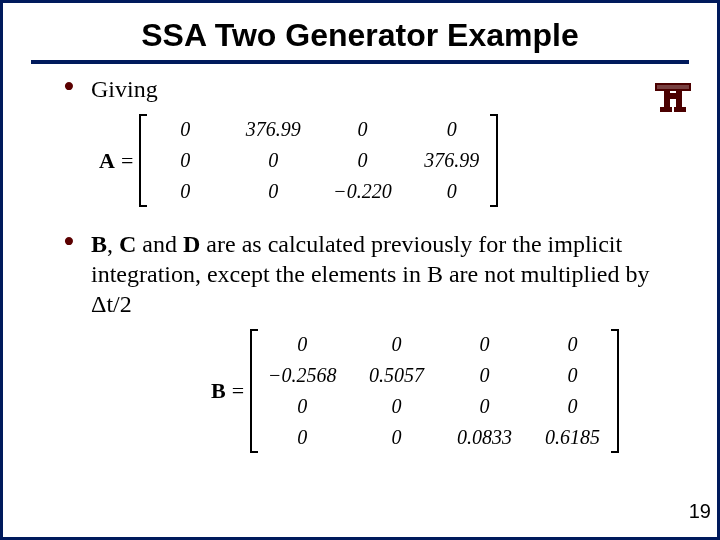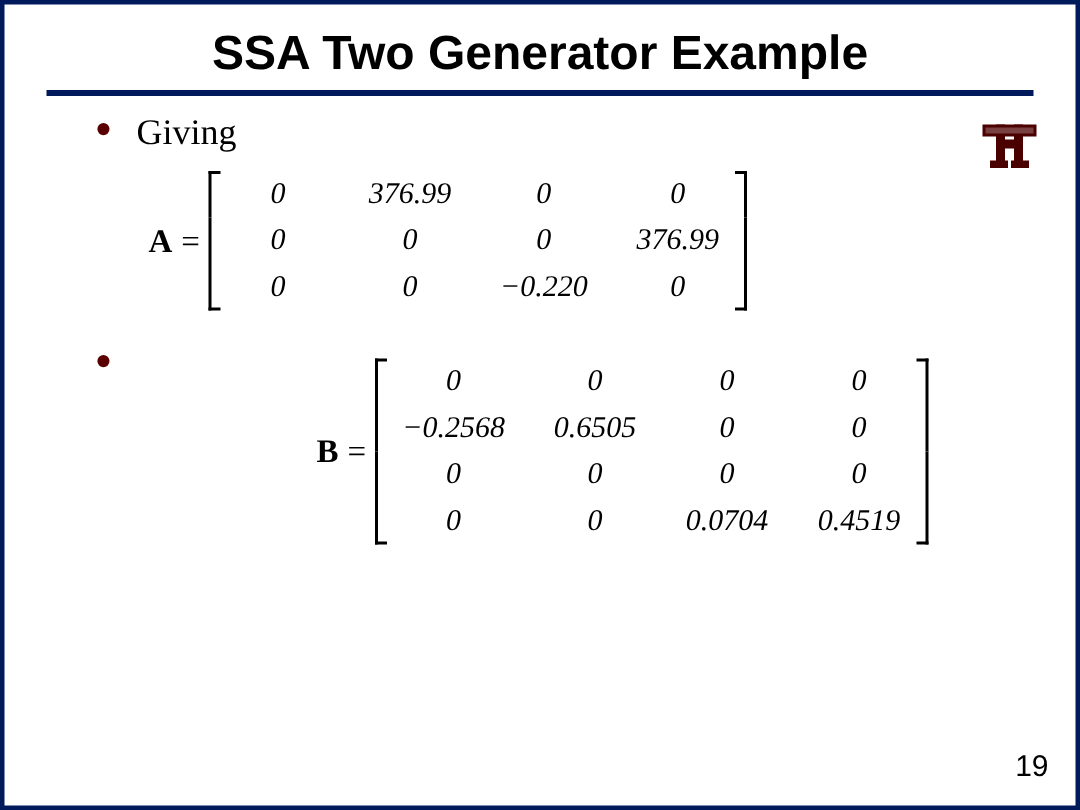--- a/index.html
+++ b/index.html
@@ -179,6 +179,7 @@
       </li>
 
       <li class="li2">
+        <span id="b2text"><span class="bold">B</span>, <span class="bold">C</span> and <span class="bold">D</span> are as calculated previously for the implicit integration, except the elements in B are not multiplied by Δt/2</span>
         <div class="spacer-sm"></div>
         <div class="matrix matB">
           <span class="mat-label">B</span>

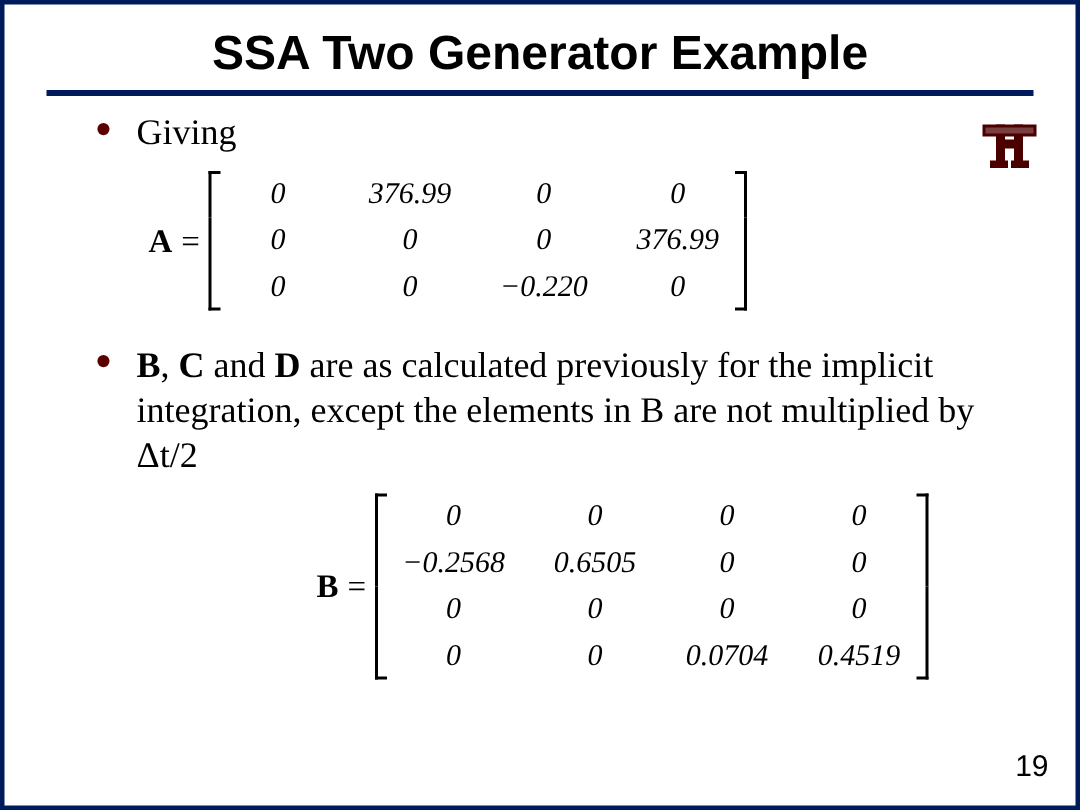--- a/index.html
+++ b/index.html
@@ -197,7 +197,7 @@
               </tr>
               <tr>
                 <td>−0.2568</td>
-                <td>0.6505</td>
+                <td>0.5057</td>
                 <td>0</td>
                 <td>0</td>
               </tr>

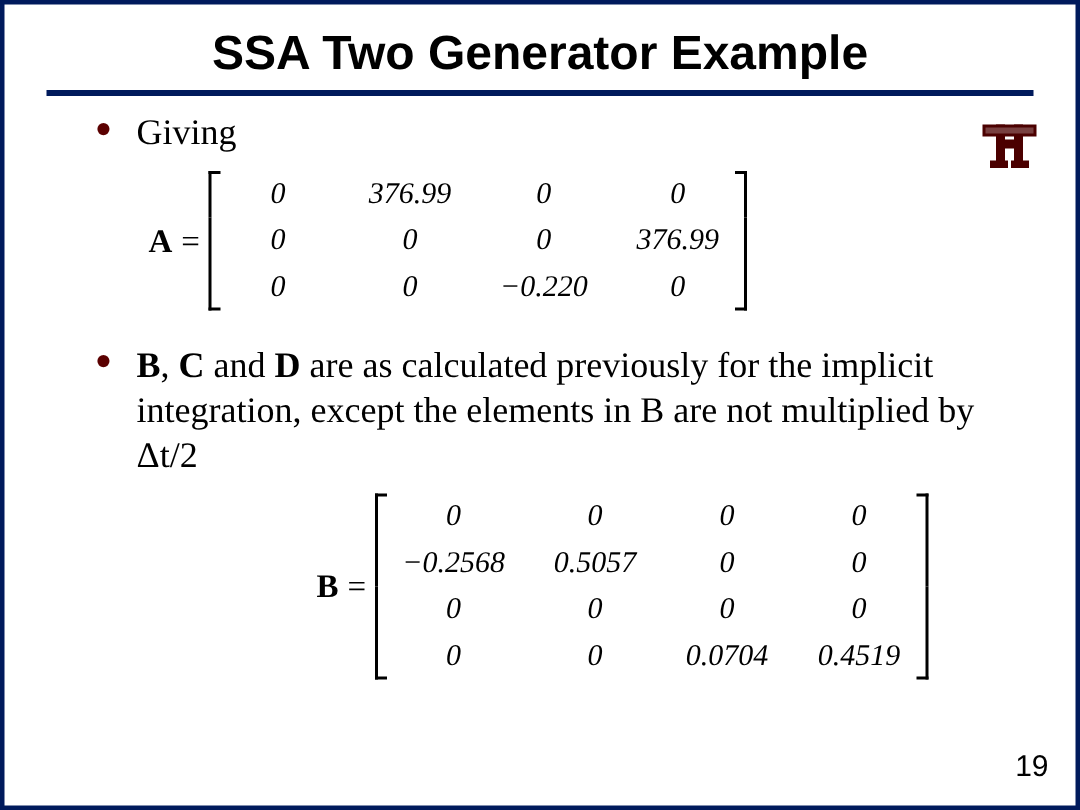--- a/index.html
+++ b/index.html
@@ -210,7 +210,7 @@
               <tr>
                 <td>0</td>
                 <td>0</td>
-                <td>0.0704</td>
+                <td>0.0833</td>
                 <td>0.4519</td>
               </tr>
             </tbody>

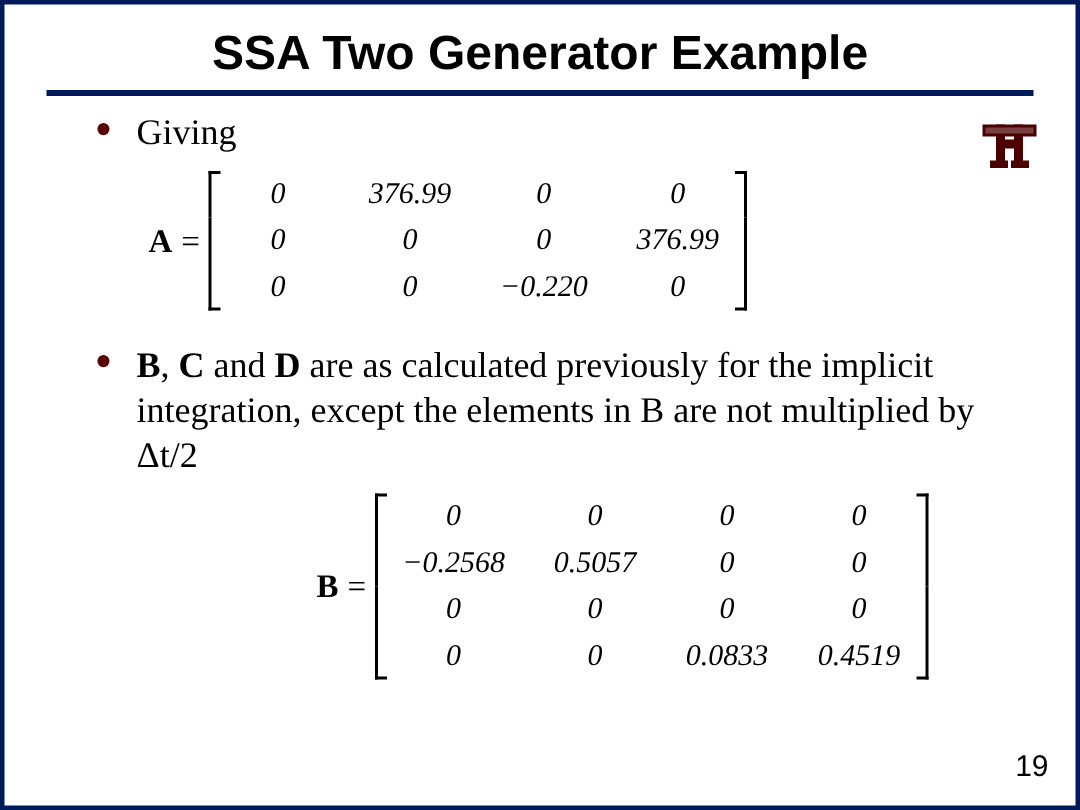--- a/index.html
+++ b/index.html
@@ -211,7 +211,7 @@
                 <td>0</td>
                 <td>0</td>
                 <td>0.0833</td>
-                <td>0.4519</td>
+                <td>0.6185</td>
               </tr>
             </tbody>
               </table>

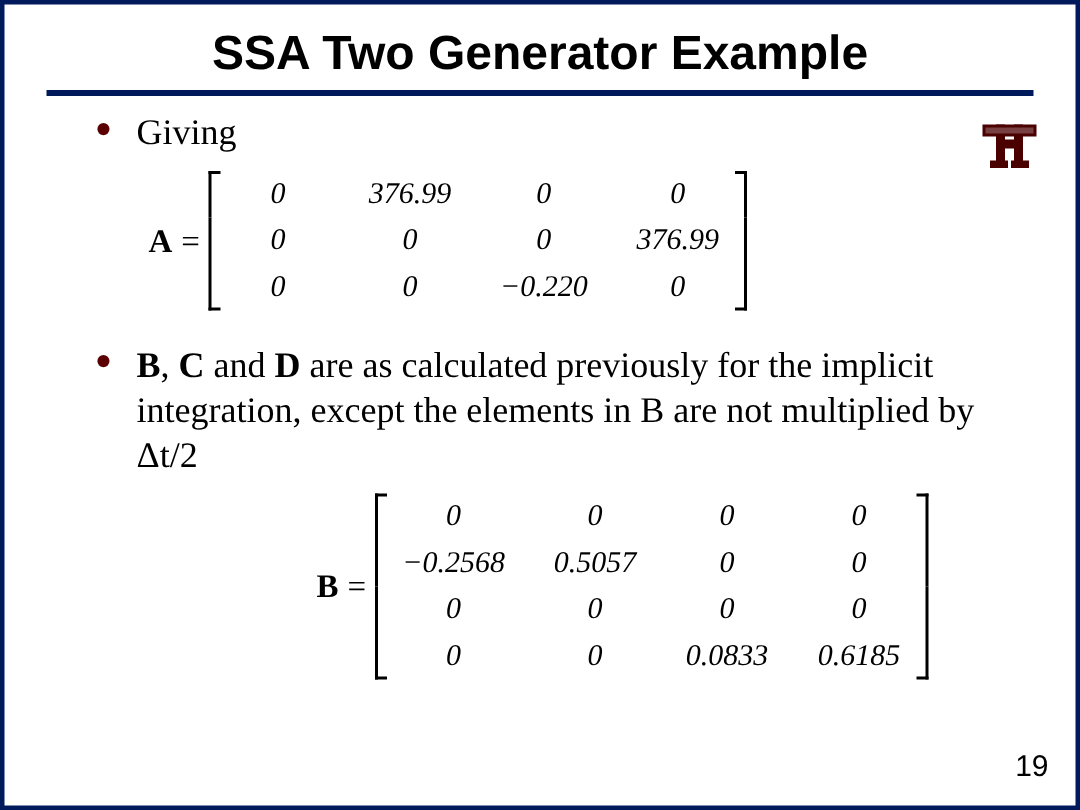--- a/index.html
+++ b/index.html
@@ -111,7 +111,7 @@
   .spacer-sm { height: 6px; }
   .pagenum {
     position: absolute;
-    right: 18px;
+    right: 6px;
     bottom: 14px;
     font-family: Arial, Helvetica, sans-serif;
     font-size: 20px;

